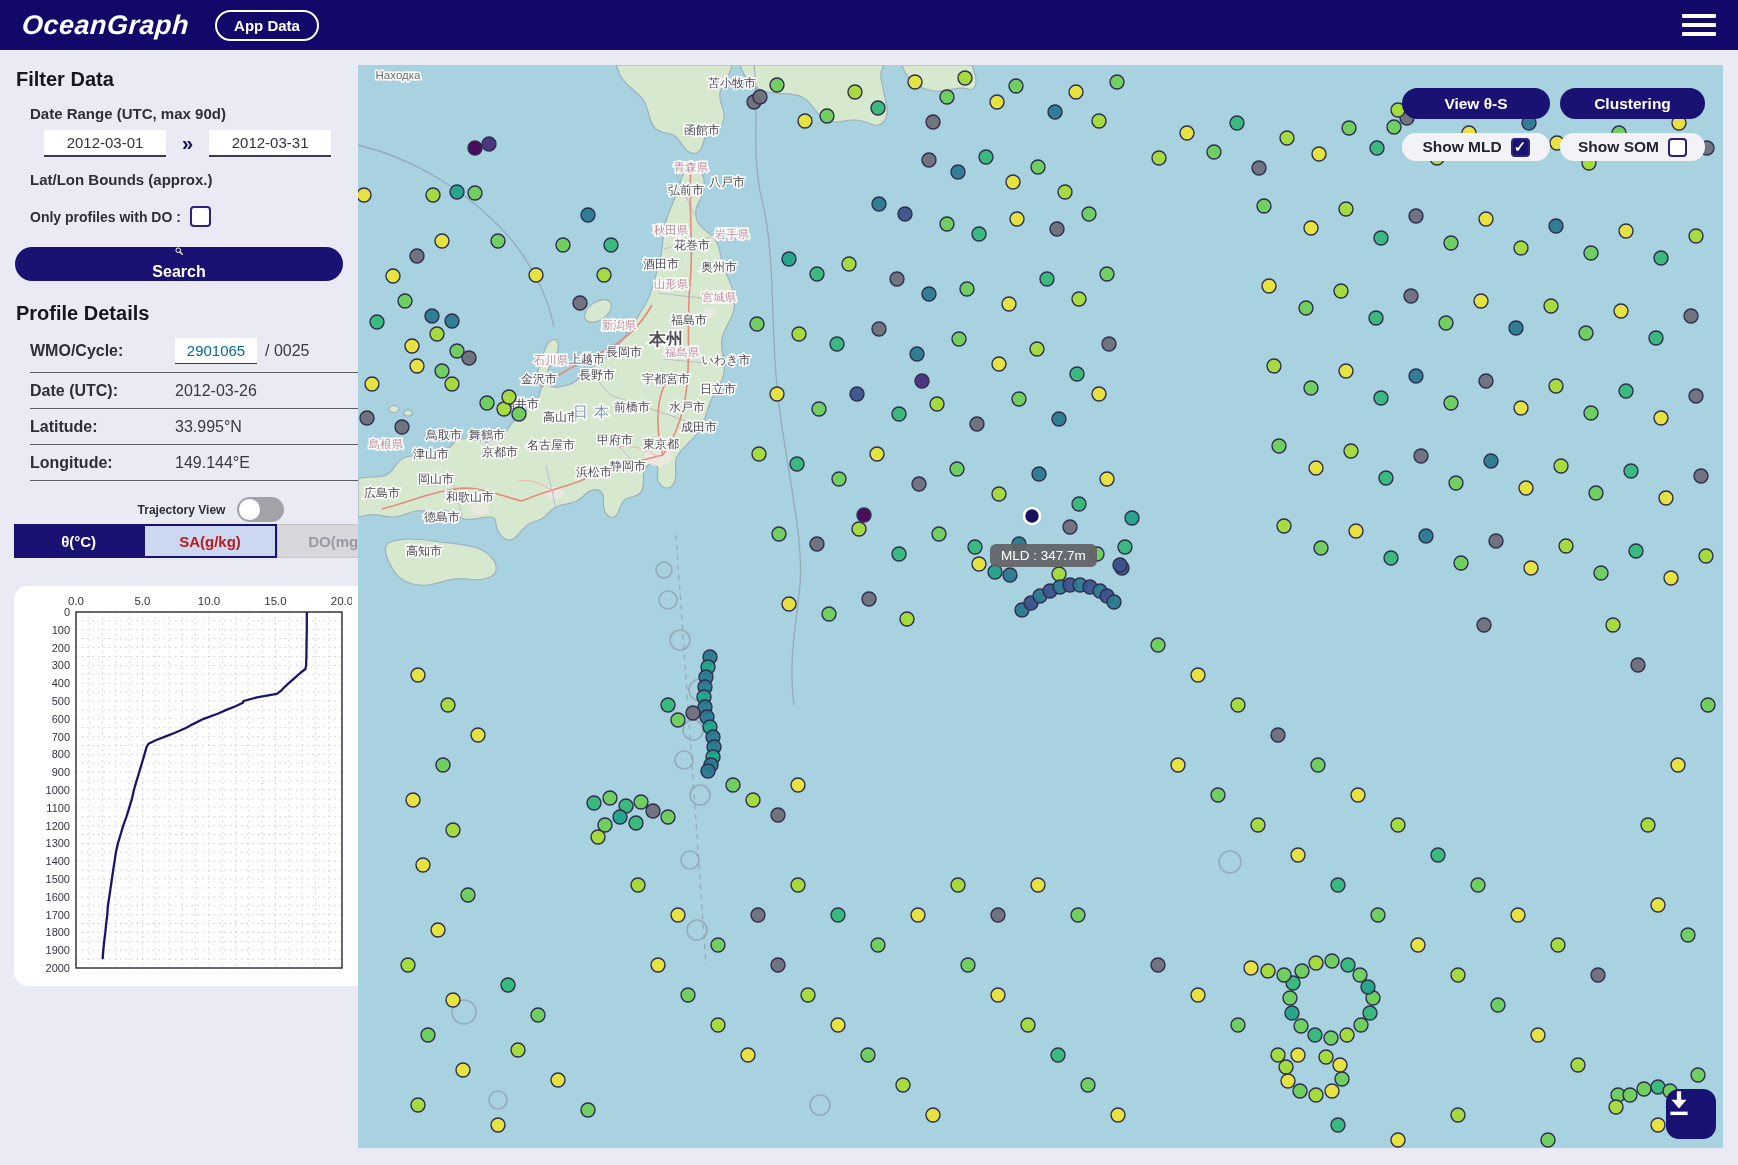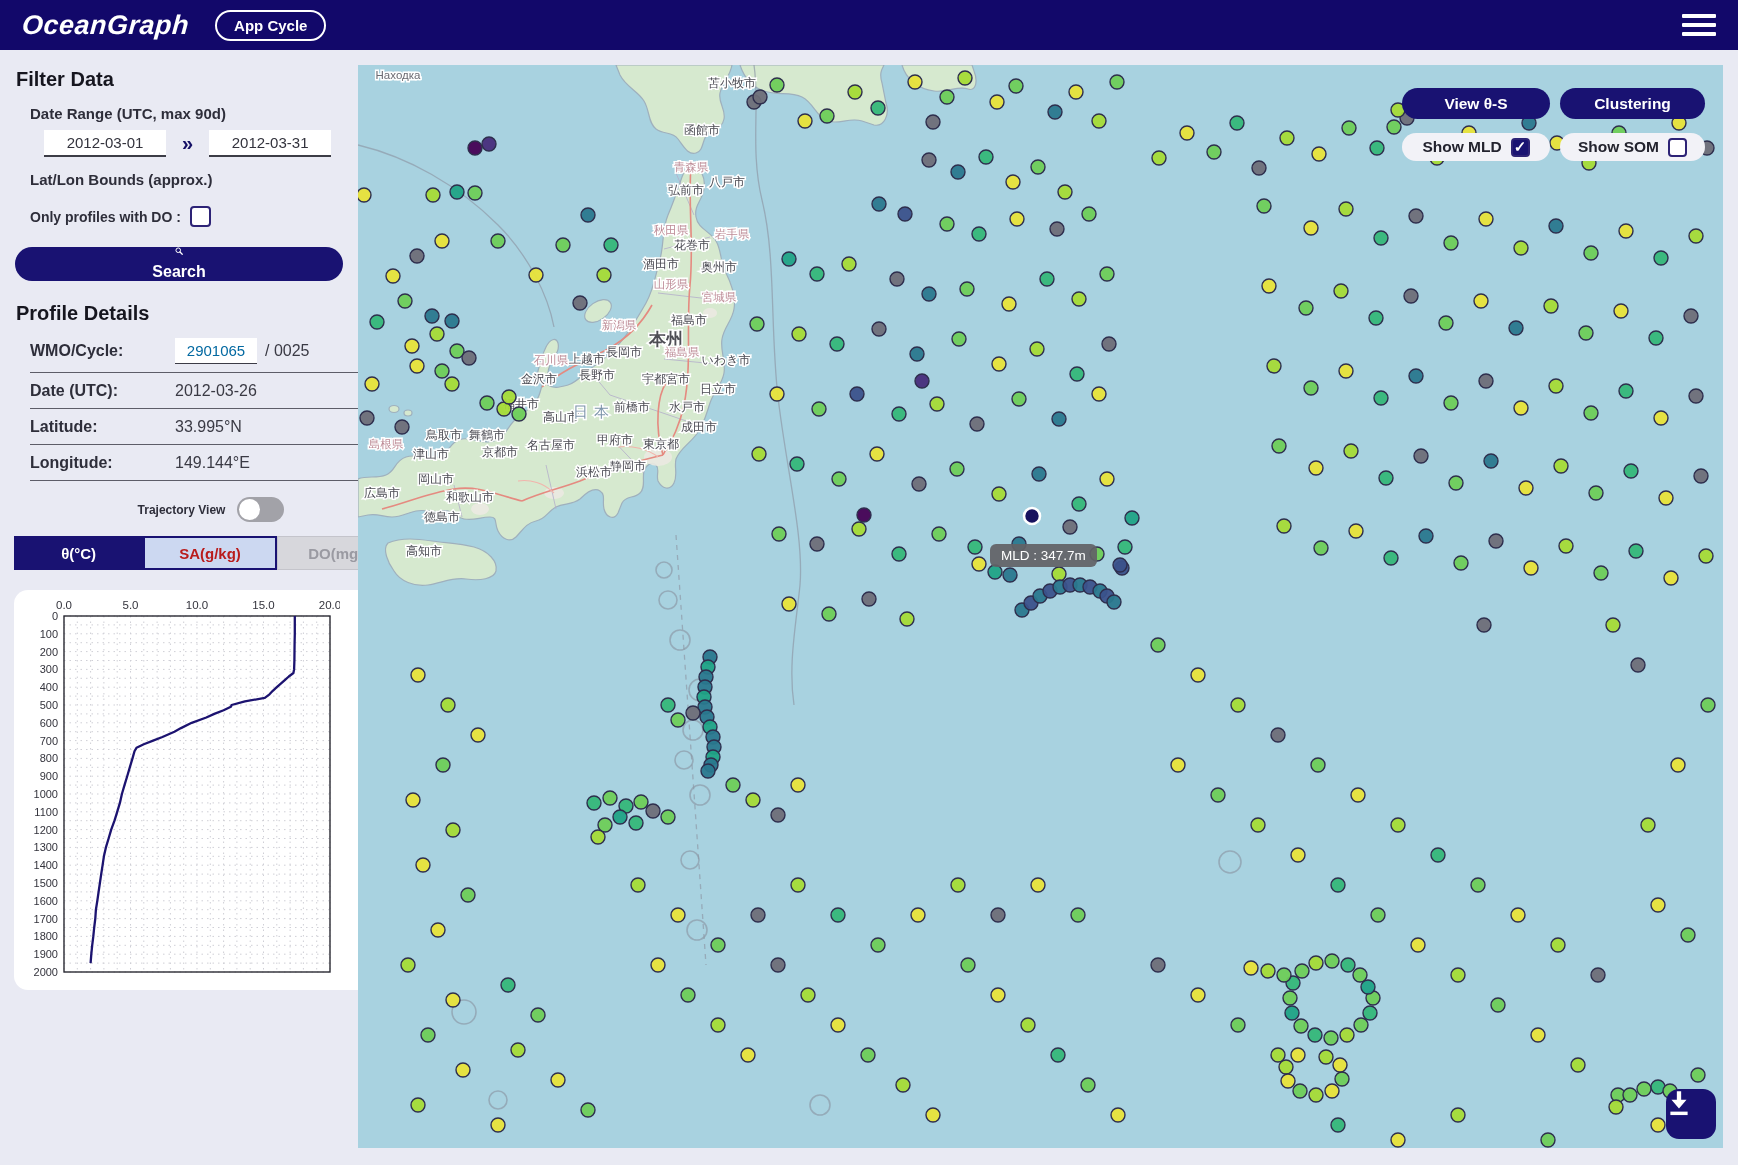--- a/index.html
+++ b/index.html
@@ -75,7 +75,7 @@
 
 <header class="navbar">
   <div class="logo">OceanGraph</div>
-  <button class="app-guide">App Cycle</button>
+  <button class="app-guide">App Data</button>
   <div class="burger">
       <span></span>
       <span></span>

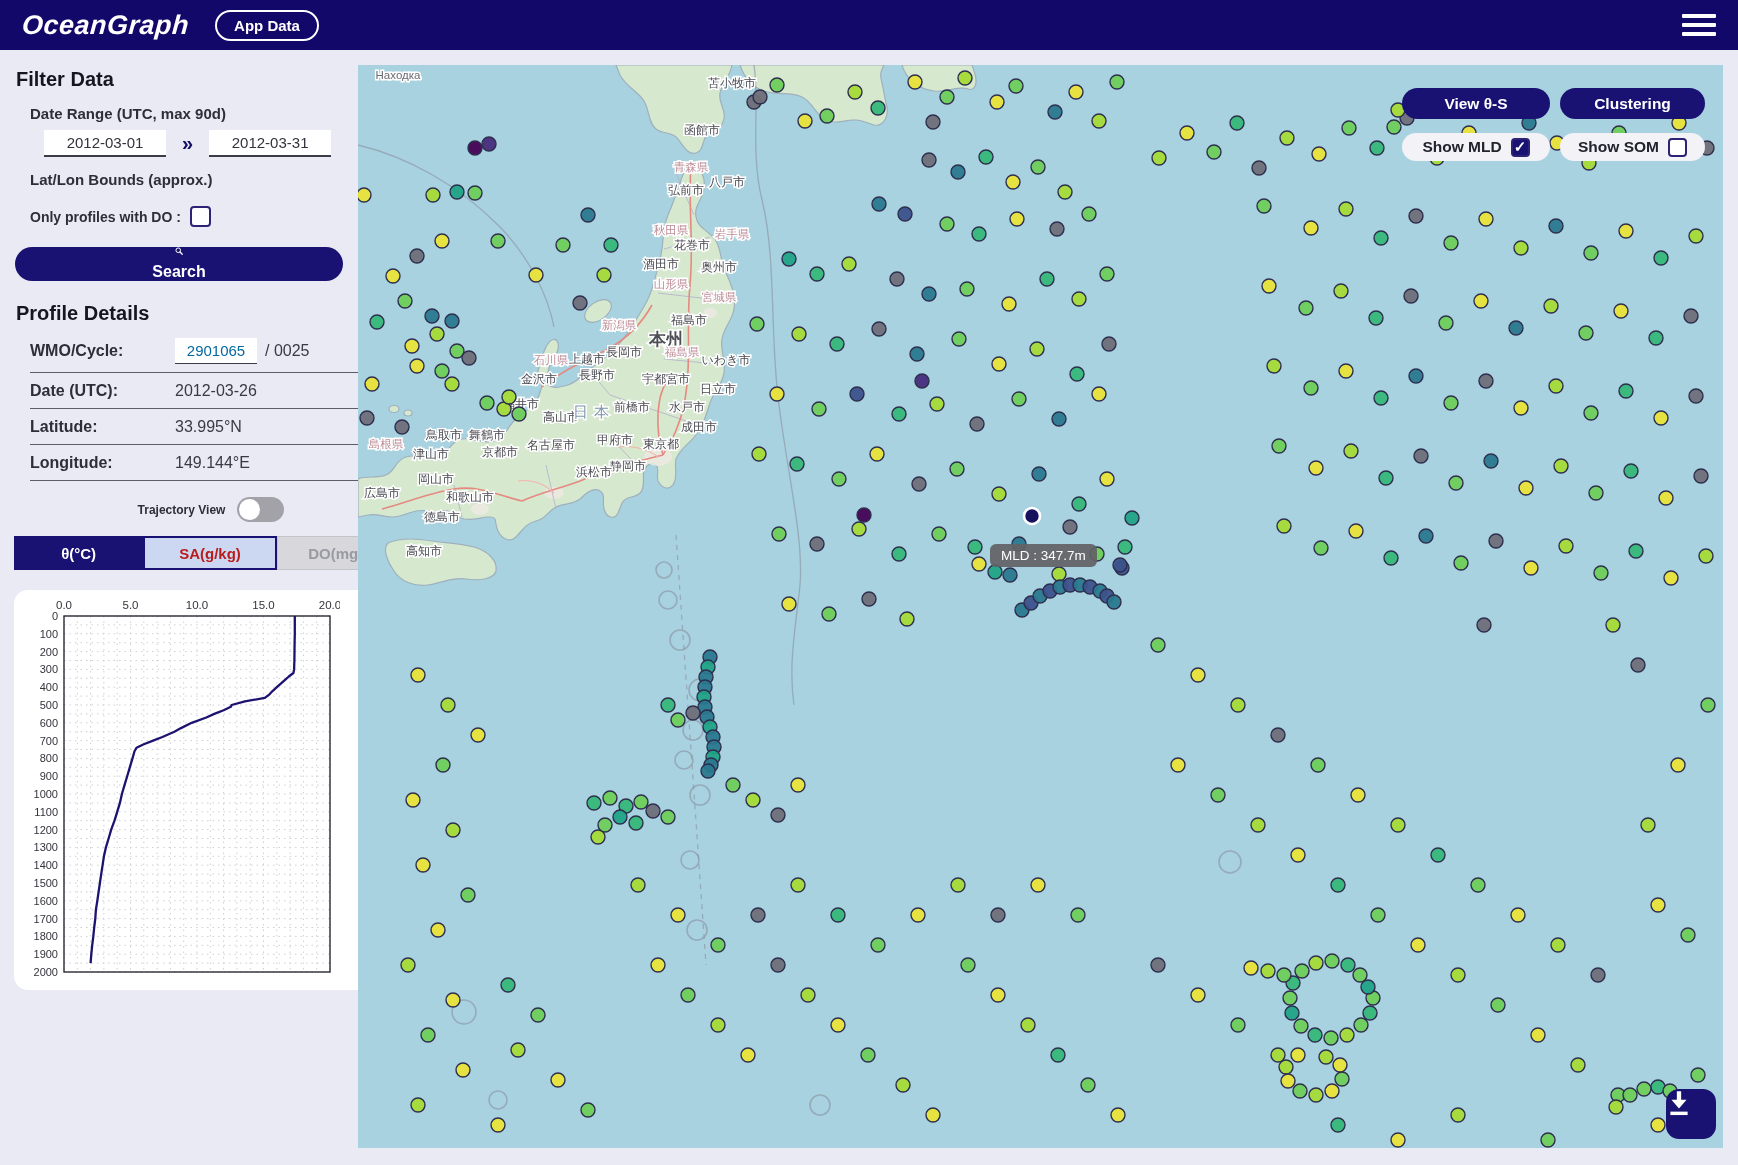--- a/index.html
+++ b/index.html
@@ -48,7 +48,7 @@
   .toggle { width:47px; height:25px; background:#a2a2a8; border-radius:13px; position:relative; cursor:pointer; }
   .toggle .knob { position:absolute; left:2px; top:2px; width:21px; height:21px; background:#fff; border-radius:50%; }
   .dl-side { position:absolute; right:6px; top:0; cursor:pointer; }
-  .tabs { display:flex; margin-top:14px; }
+  .tabs { display:flex; margin-top:2px; }
   .tab { flex:1; height:34px; display:flex; align-items:center; justify-content:center;
     font-size:15px; font-weight:bold; cursor:pointer; }
   .tab.active { background:#191272; color:#fff; }

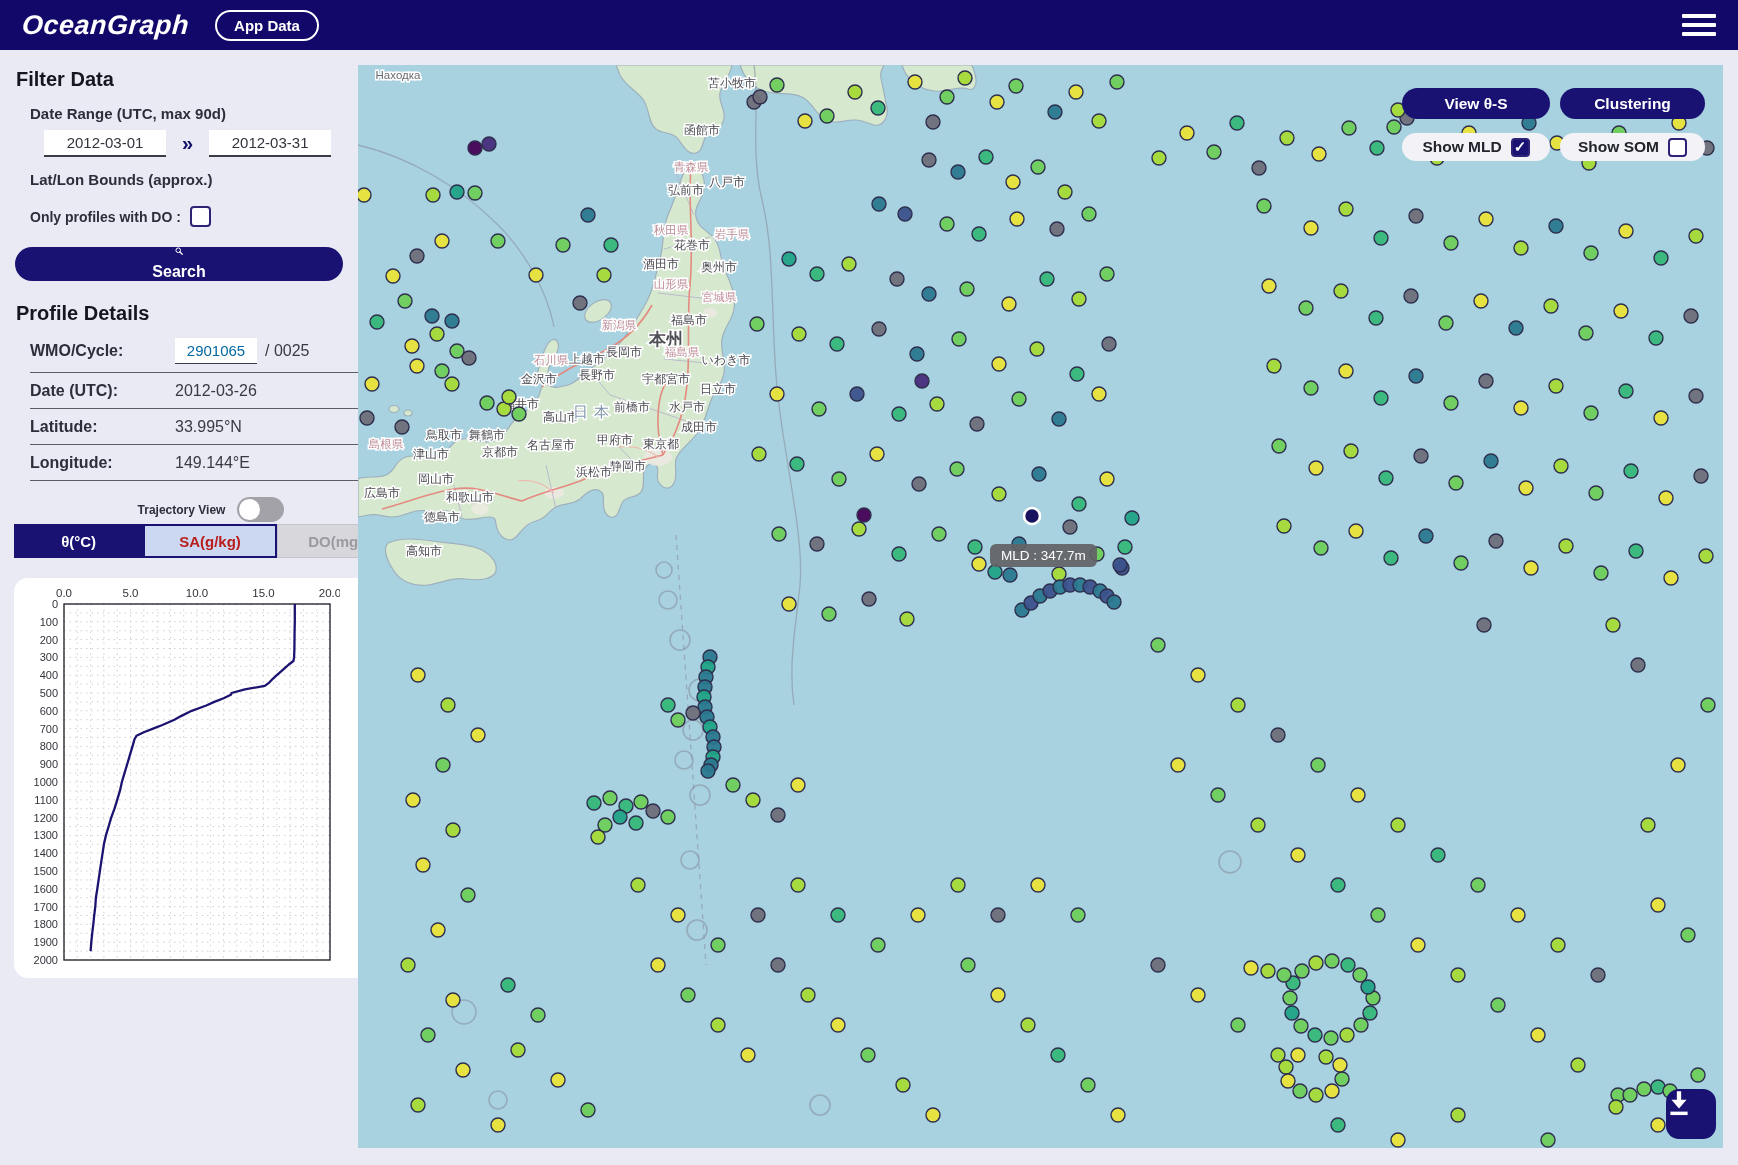--- a/index.html
+++ b/index.html
@@ -54,7 +54,7 @@
   .tab.active { background:#191272; color:#fff; }
   .tab.plain { background:#ccd8f1; color:#b91c1c; border:2px solid #191272; }
   .tab.disabled { background:#d7d7dc; color:#9a9aa2; border:1px solid #c4c4cb; cursor:default; }
-  .chart-card { margin-top:20px; background:#fff; border-radius:14px; padding:4px 4px; }
+  .chart-card { margin-top:28px; background:#fff; border-radius:14px; padding:4px 16px; }
 
   .map { position:absolute; left:358px; top:65px; width:1365px; height:1083px; background:#a8d2e0;
     overflow:hidden; cursor:grab; }

